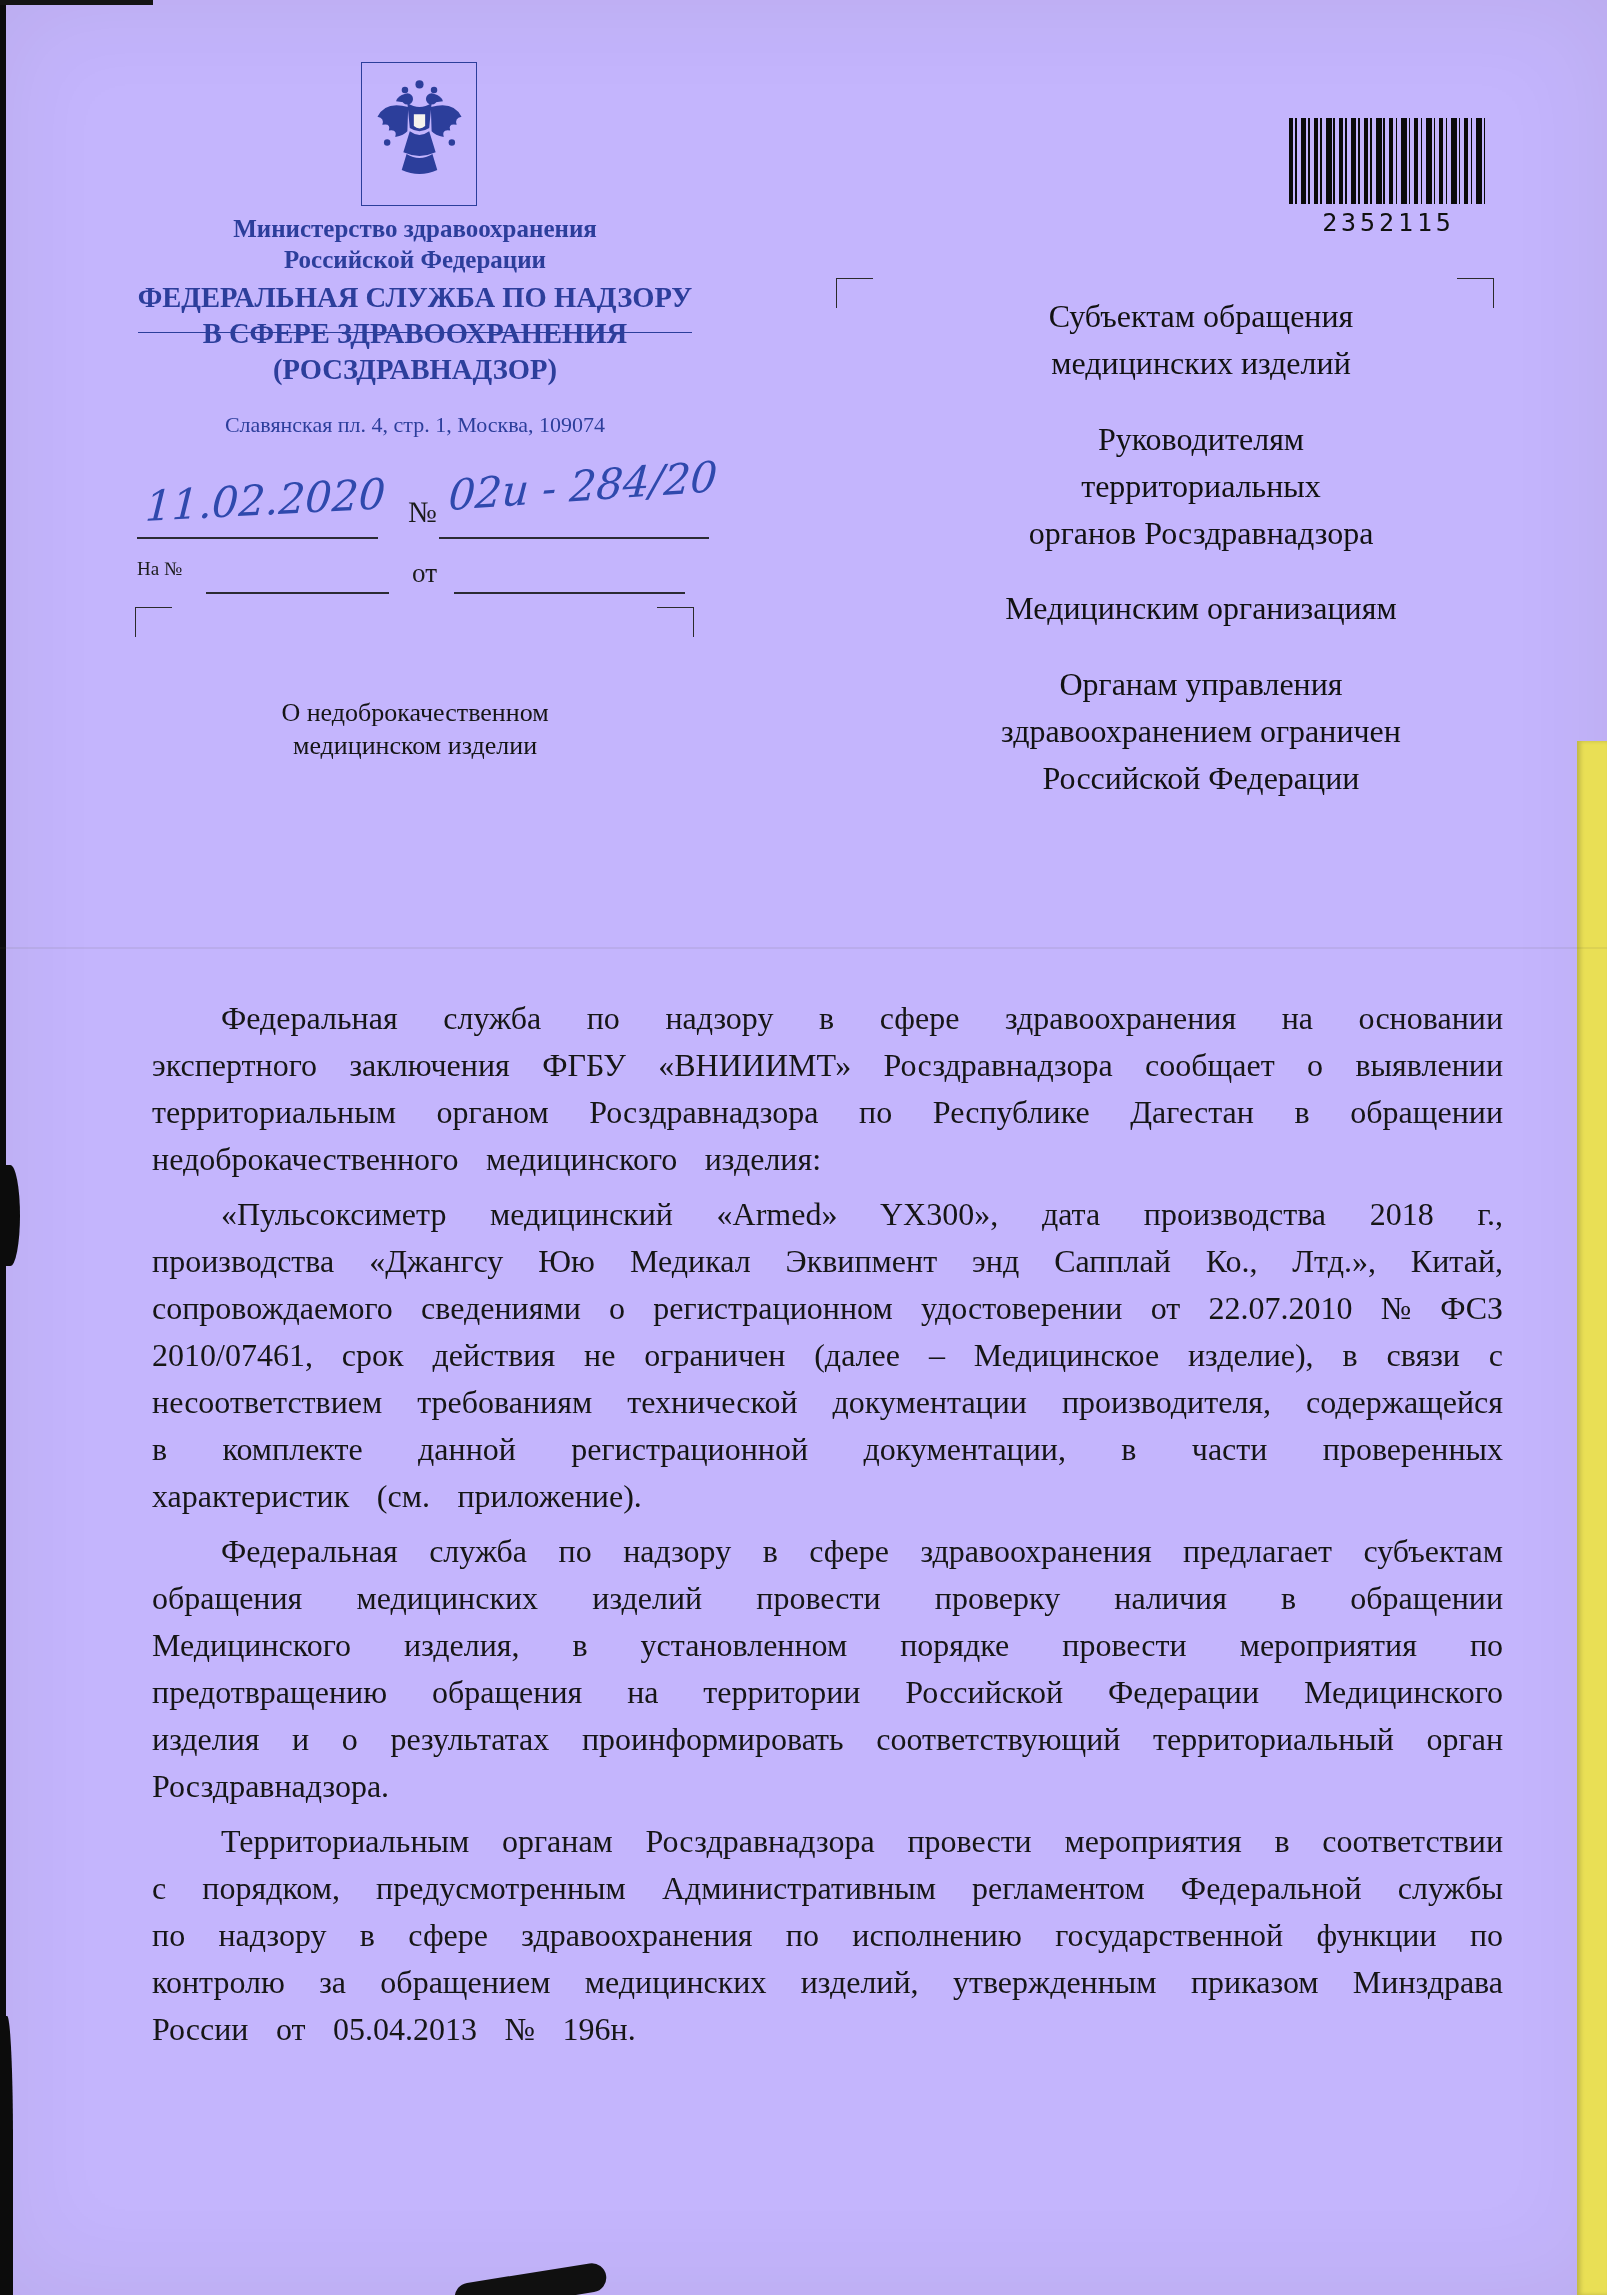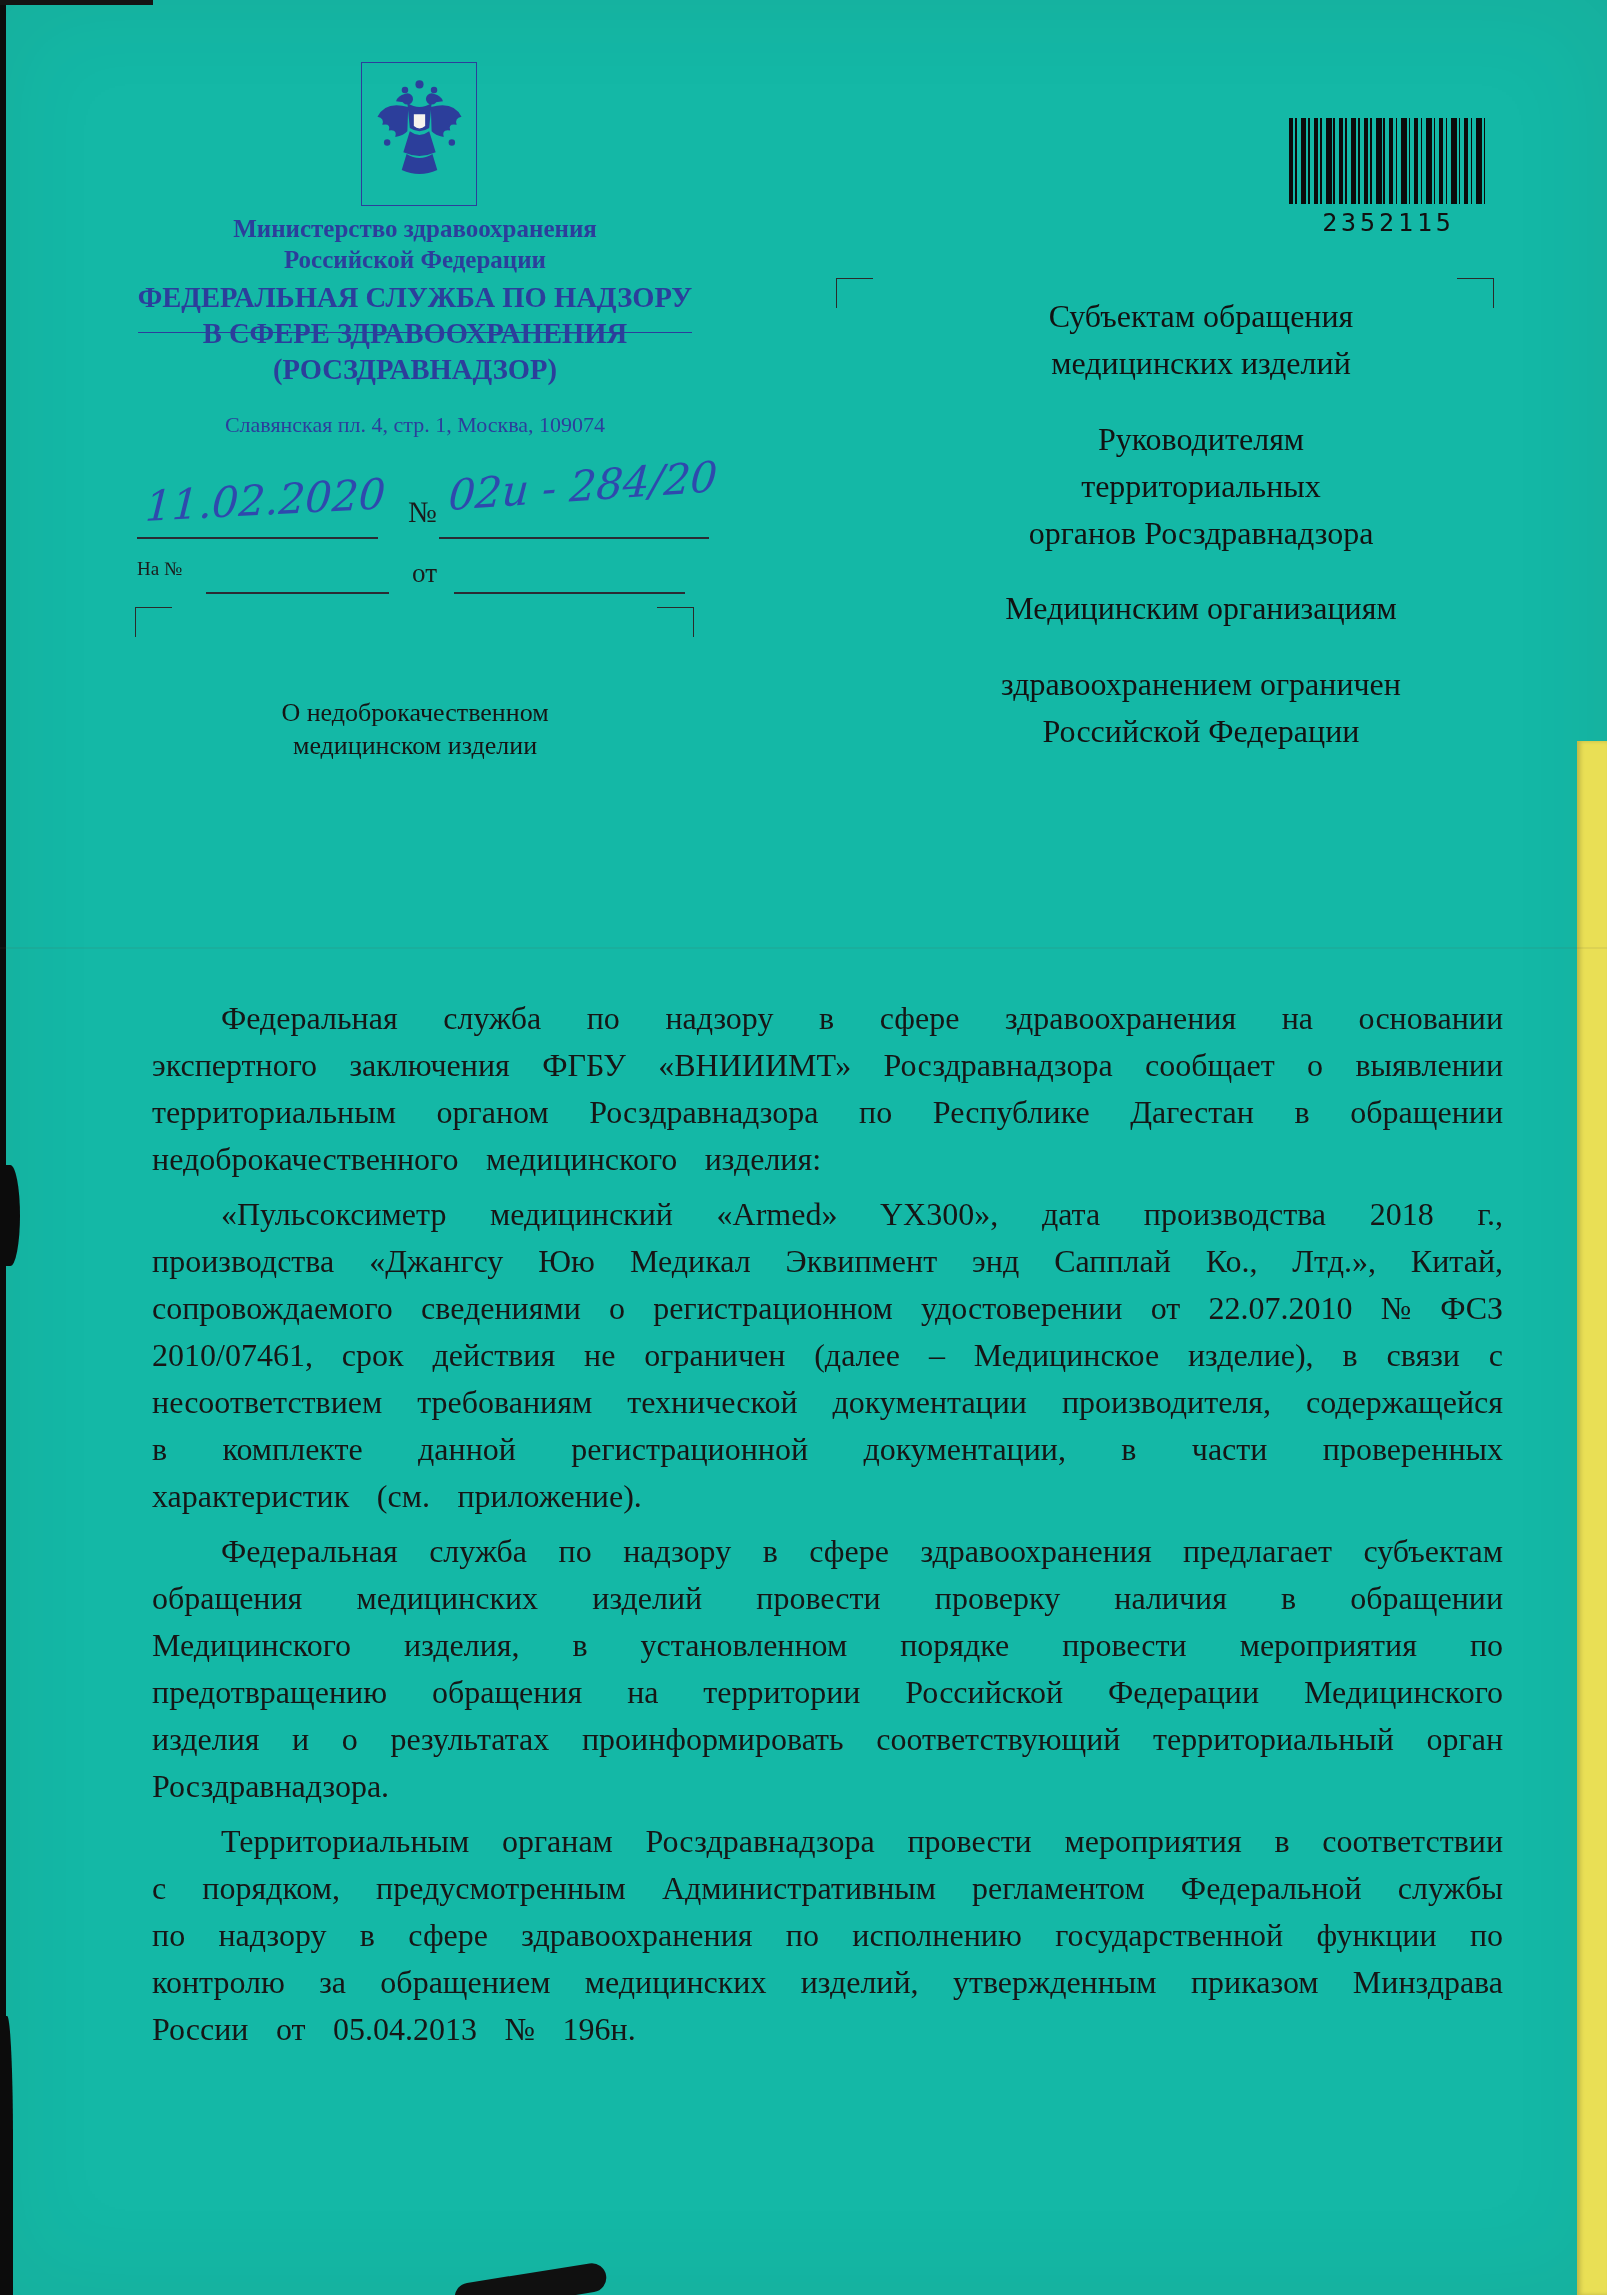--- a/index.html
+++ b/index.html
@@ -7,7 +7,7 @@
     position:relative;
     width:1607px; height:2295px;
     margin:0 auto;
-    background:#14b8a6;
+    background:#c4b5fd;
     overflow:hidden;
     font-family:"Liberation Serif", serif;
     color:#1c1c1c;

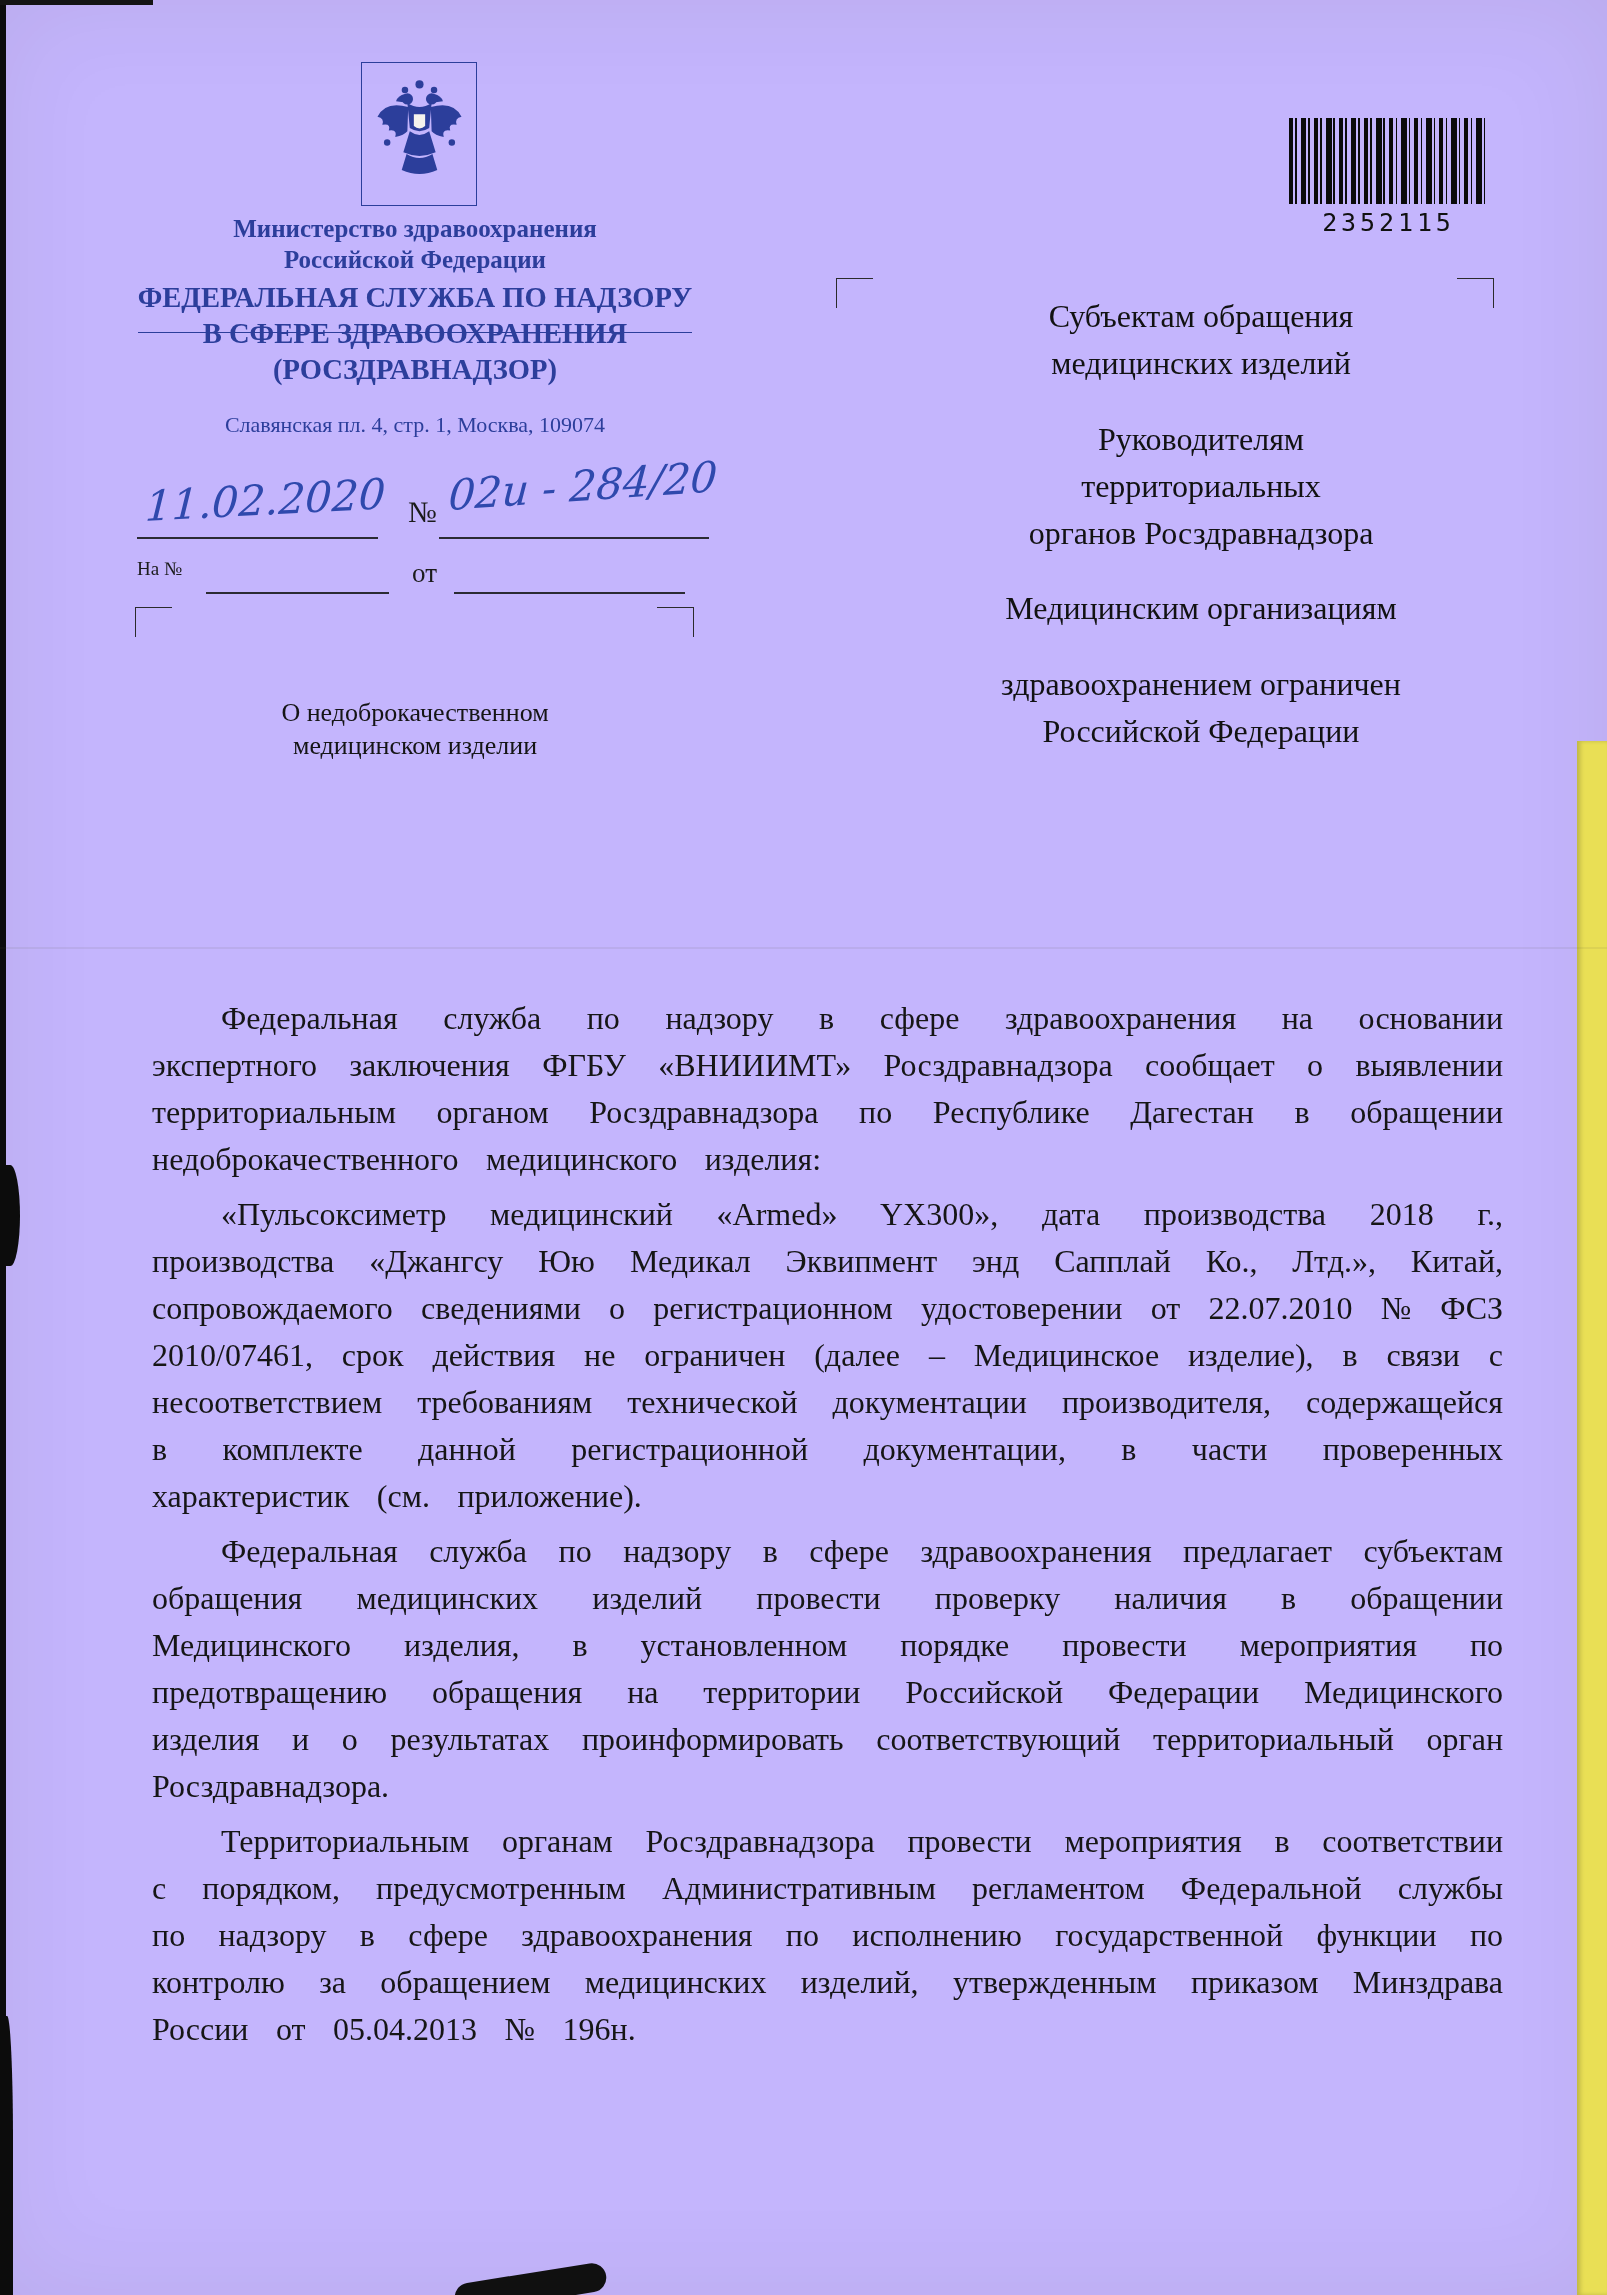--- a/index.html
+++ b/index.html
@@ -165,6 +165,7 @@
       <div>Медицинским организациям</div>
     </div>
     <div class="recipient">
+      <div>Органам управления</div>
       <div>здравоохранением ограничен</div>
       <div>Российской Федерации</div>
     </div>

